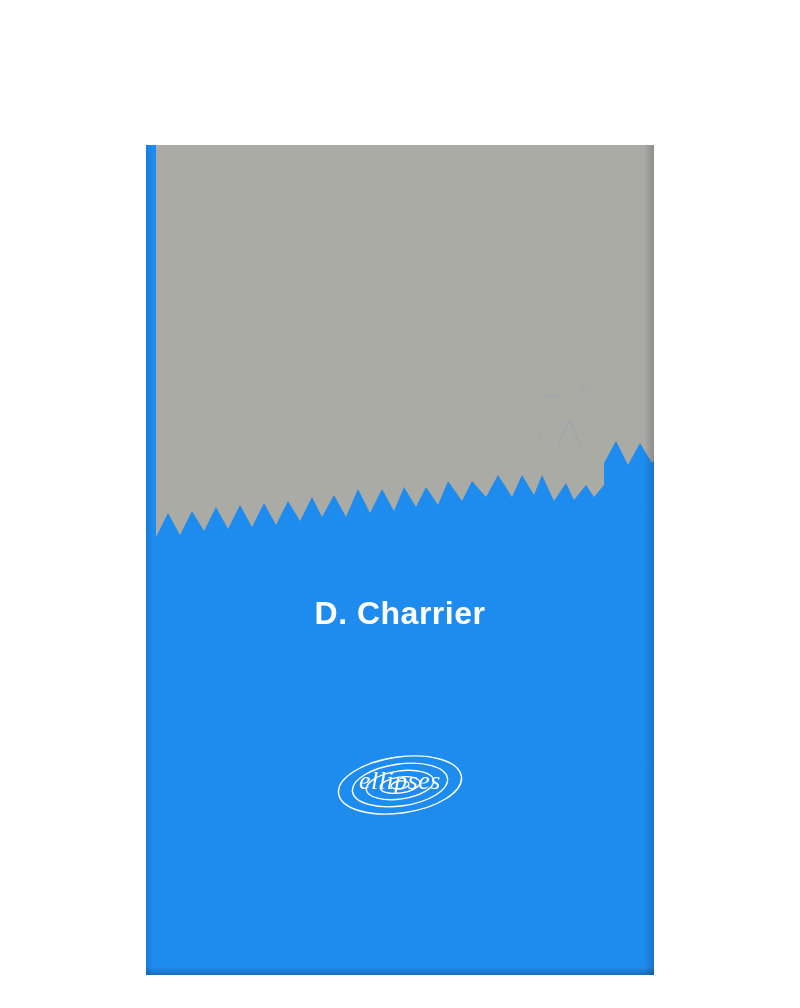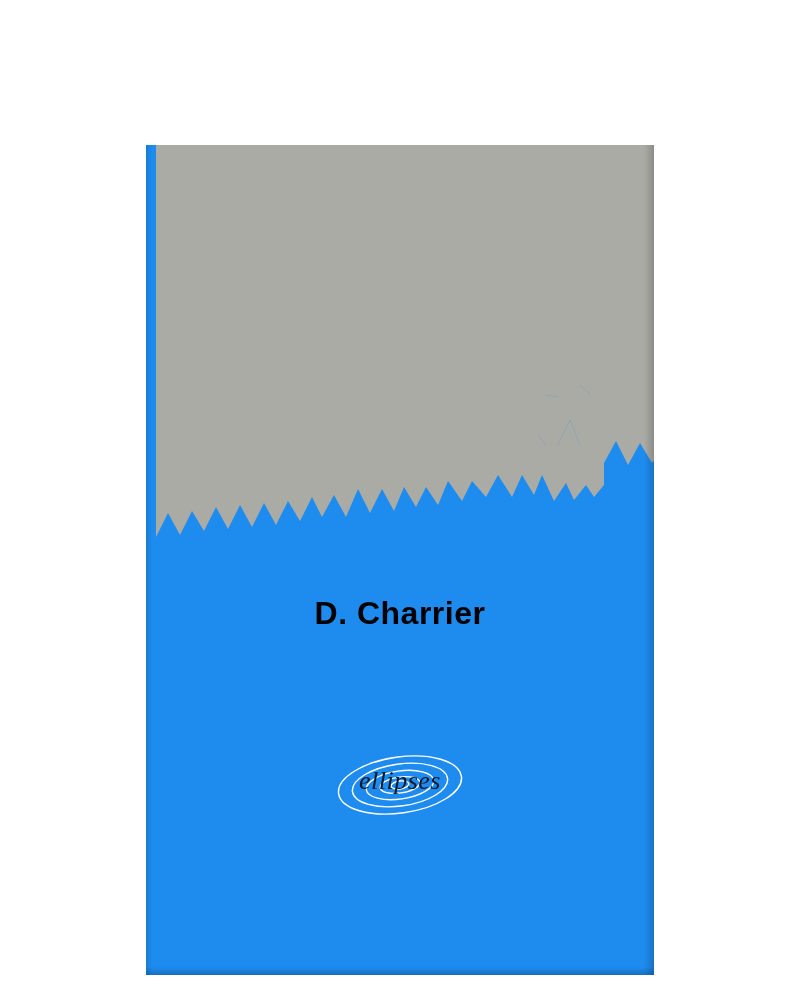--- a/index.html
+++ b/index.html
@@ -102,7 +102,7 @@
     top: 450px;
     width: 508px;
     text-align: center;
-    color: #000000;
+    color: #ffffff;
     font-family: "Liberation Sans", sans-serif;
     font-weight: bold;
     font-size: 32px;

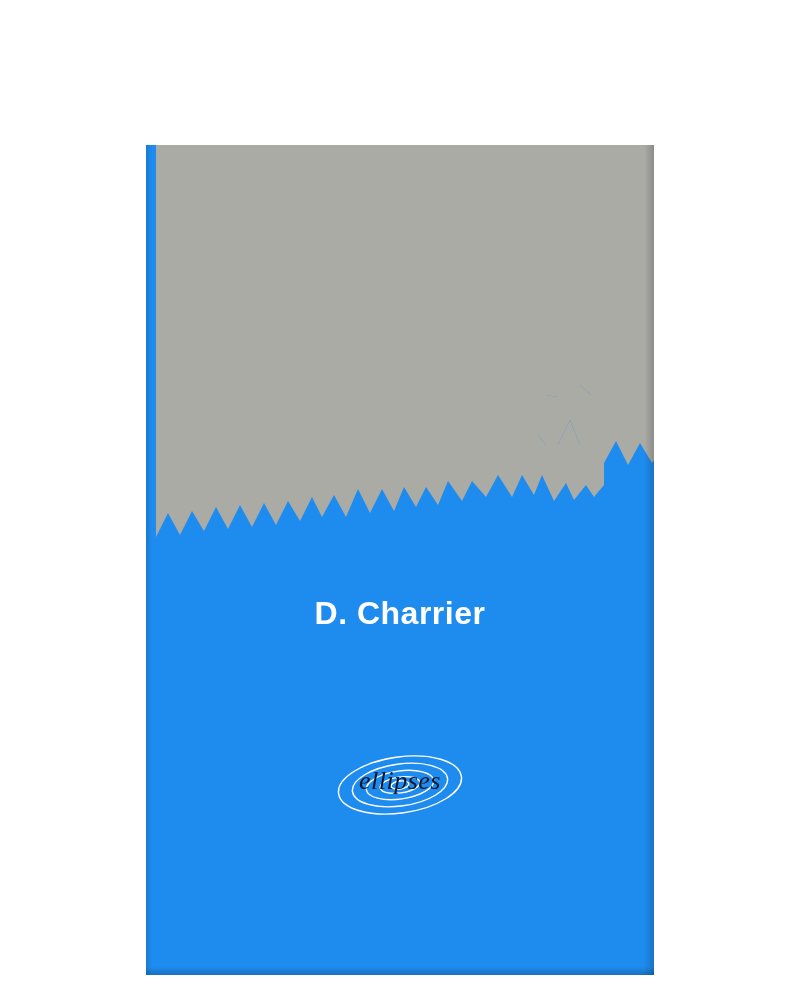--- a/index.html
+++ b/index.html
@@ -126,7 +126,7 @@
     top: 26px;
     width: 200px;
     text-align: center;
-    color: #0f172a;
+    color: #ffffff;
     font-family: "Liberation Serif", serif;
     font-style: italic;
     font-size: 26px;

